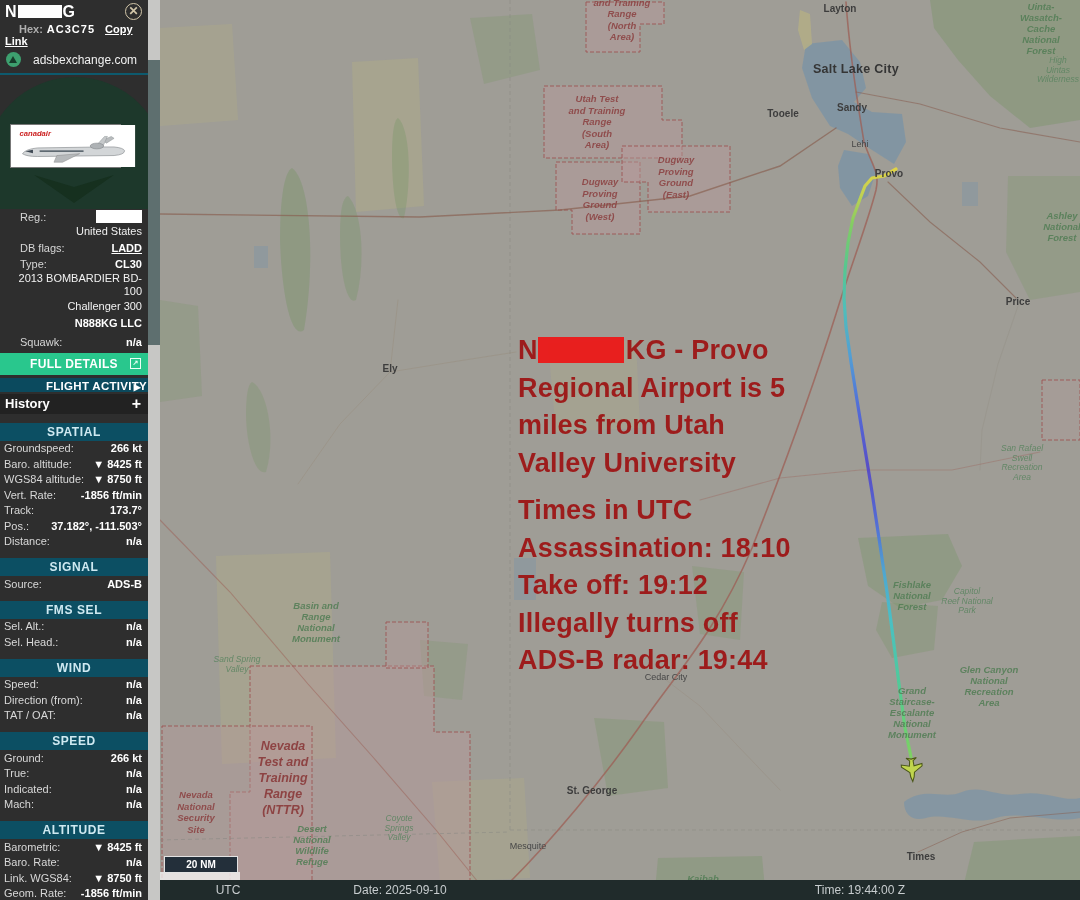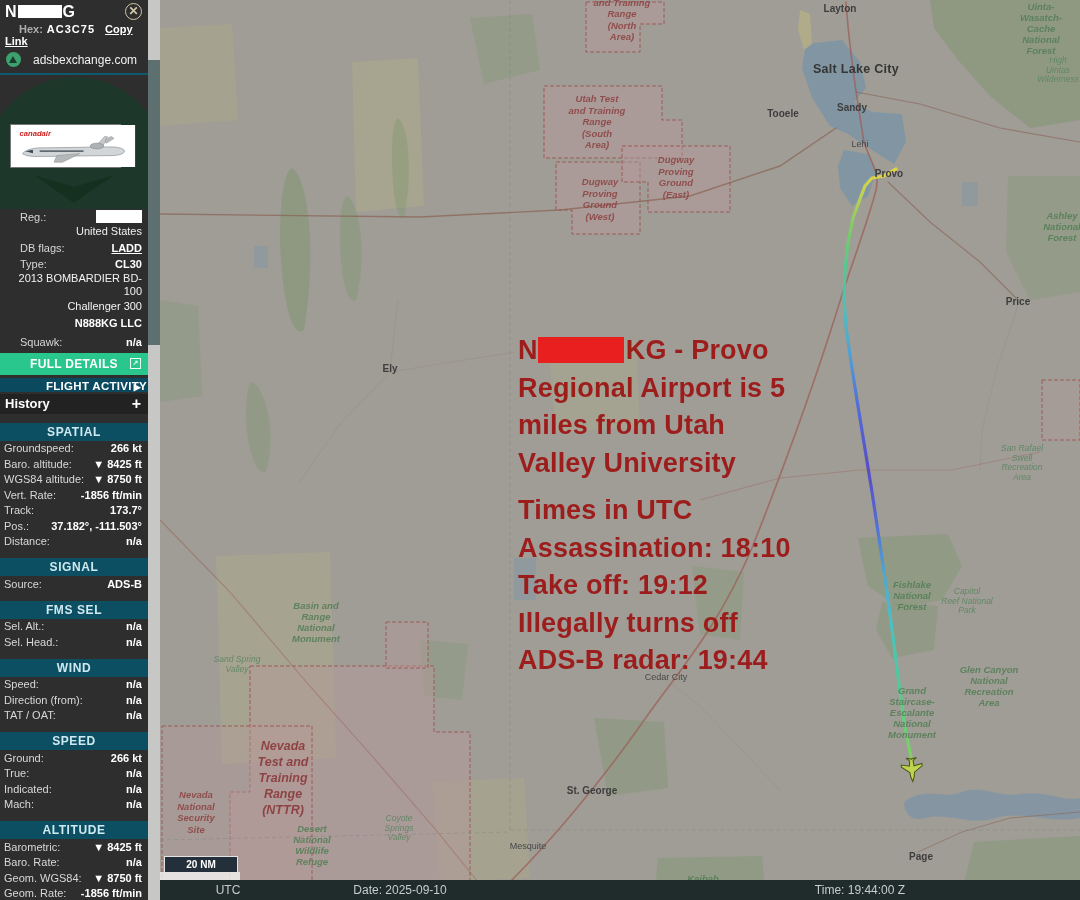--- a/index.html
+++ b/index.html
@@ -191,7 +191,7 @@
         <div class="mlabel city-small" style="left: 666px; top: 677px;">Cedar City</div>
         <div class="mlabel city" style="left: 592px; top: 790px;">St. George</div>
         <div class="mlabel city-small" style="left: 528px; top: 846px;">Mesquite</div>
-        <div class="mlabel city" style="left: 921px; top: 856px;">Page</div>
+        <div class="mlabel city" style="left: 921px; top: 856px;">Times</div>
         <div class="mlabel forest" style="left: 1041px; top: 28px;">Uinta-Wasatch-
 Cache National
 Forest</div>

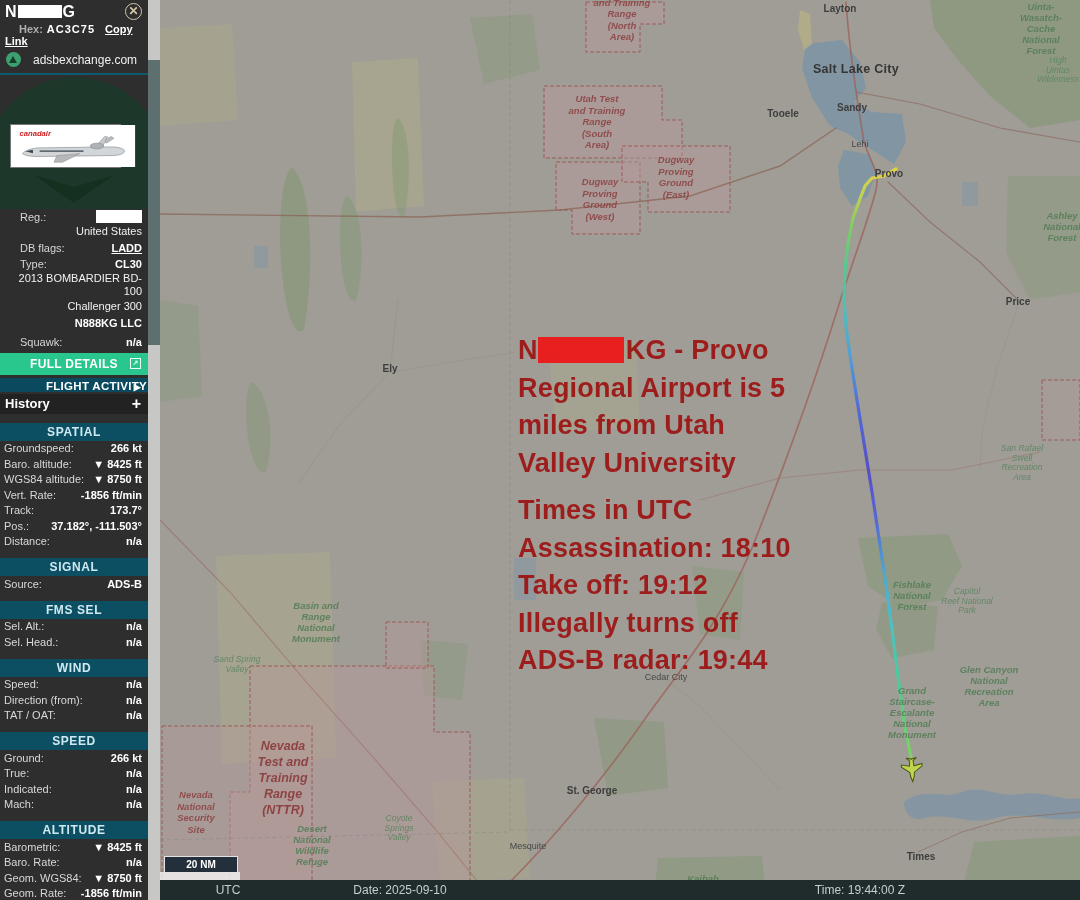--- a/index.html
+++ b/index.html
@@ -452,7 +452,7 @@
             <span class="pv">n/a</span>
           </div>
           <div class="prow">
-            <span class="pl">Geom. WGS84:</span>
+            <span class="pl">Link. WGS84:</span>
             <span class="pv">▼ 8750 ft</span>
           </div>
           <div class="prow">

